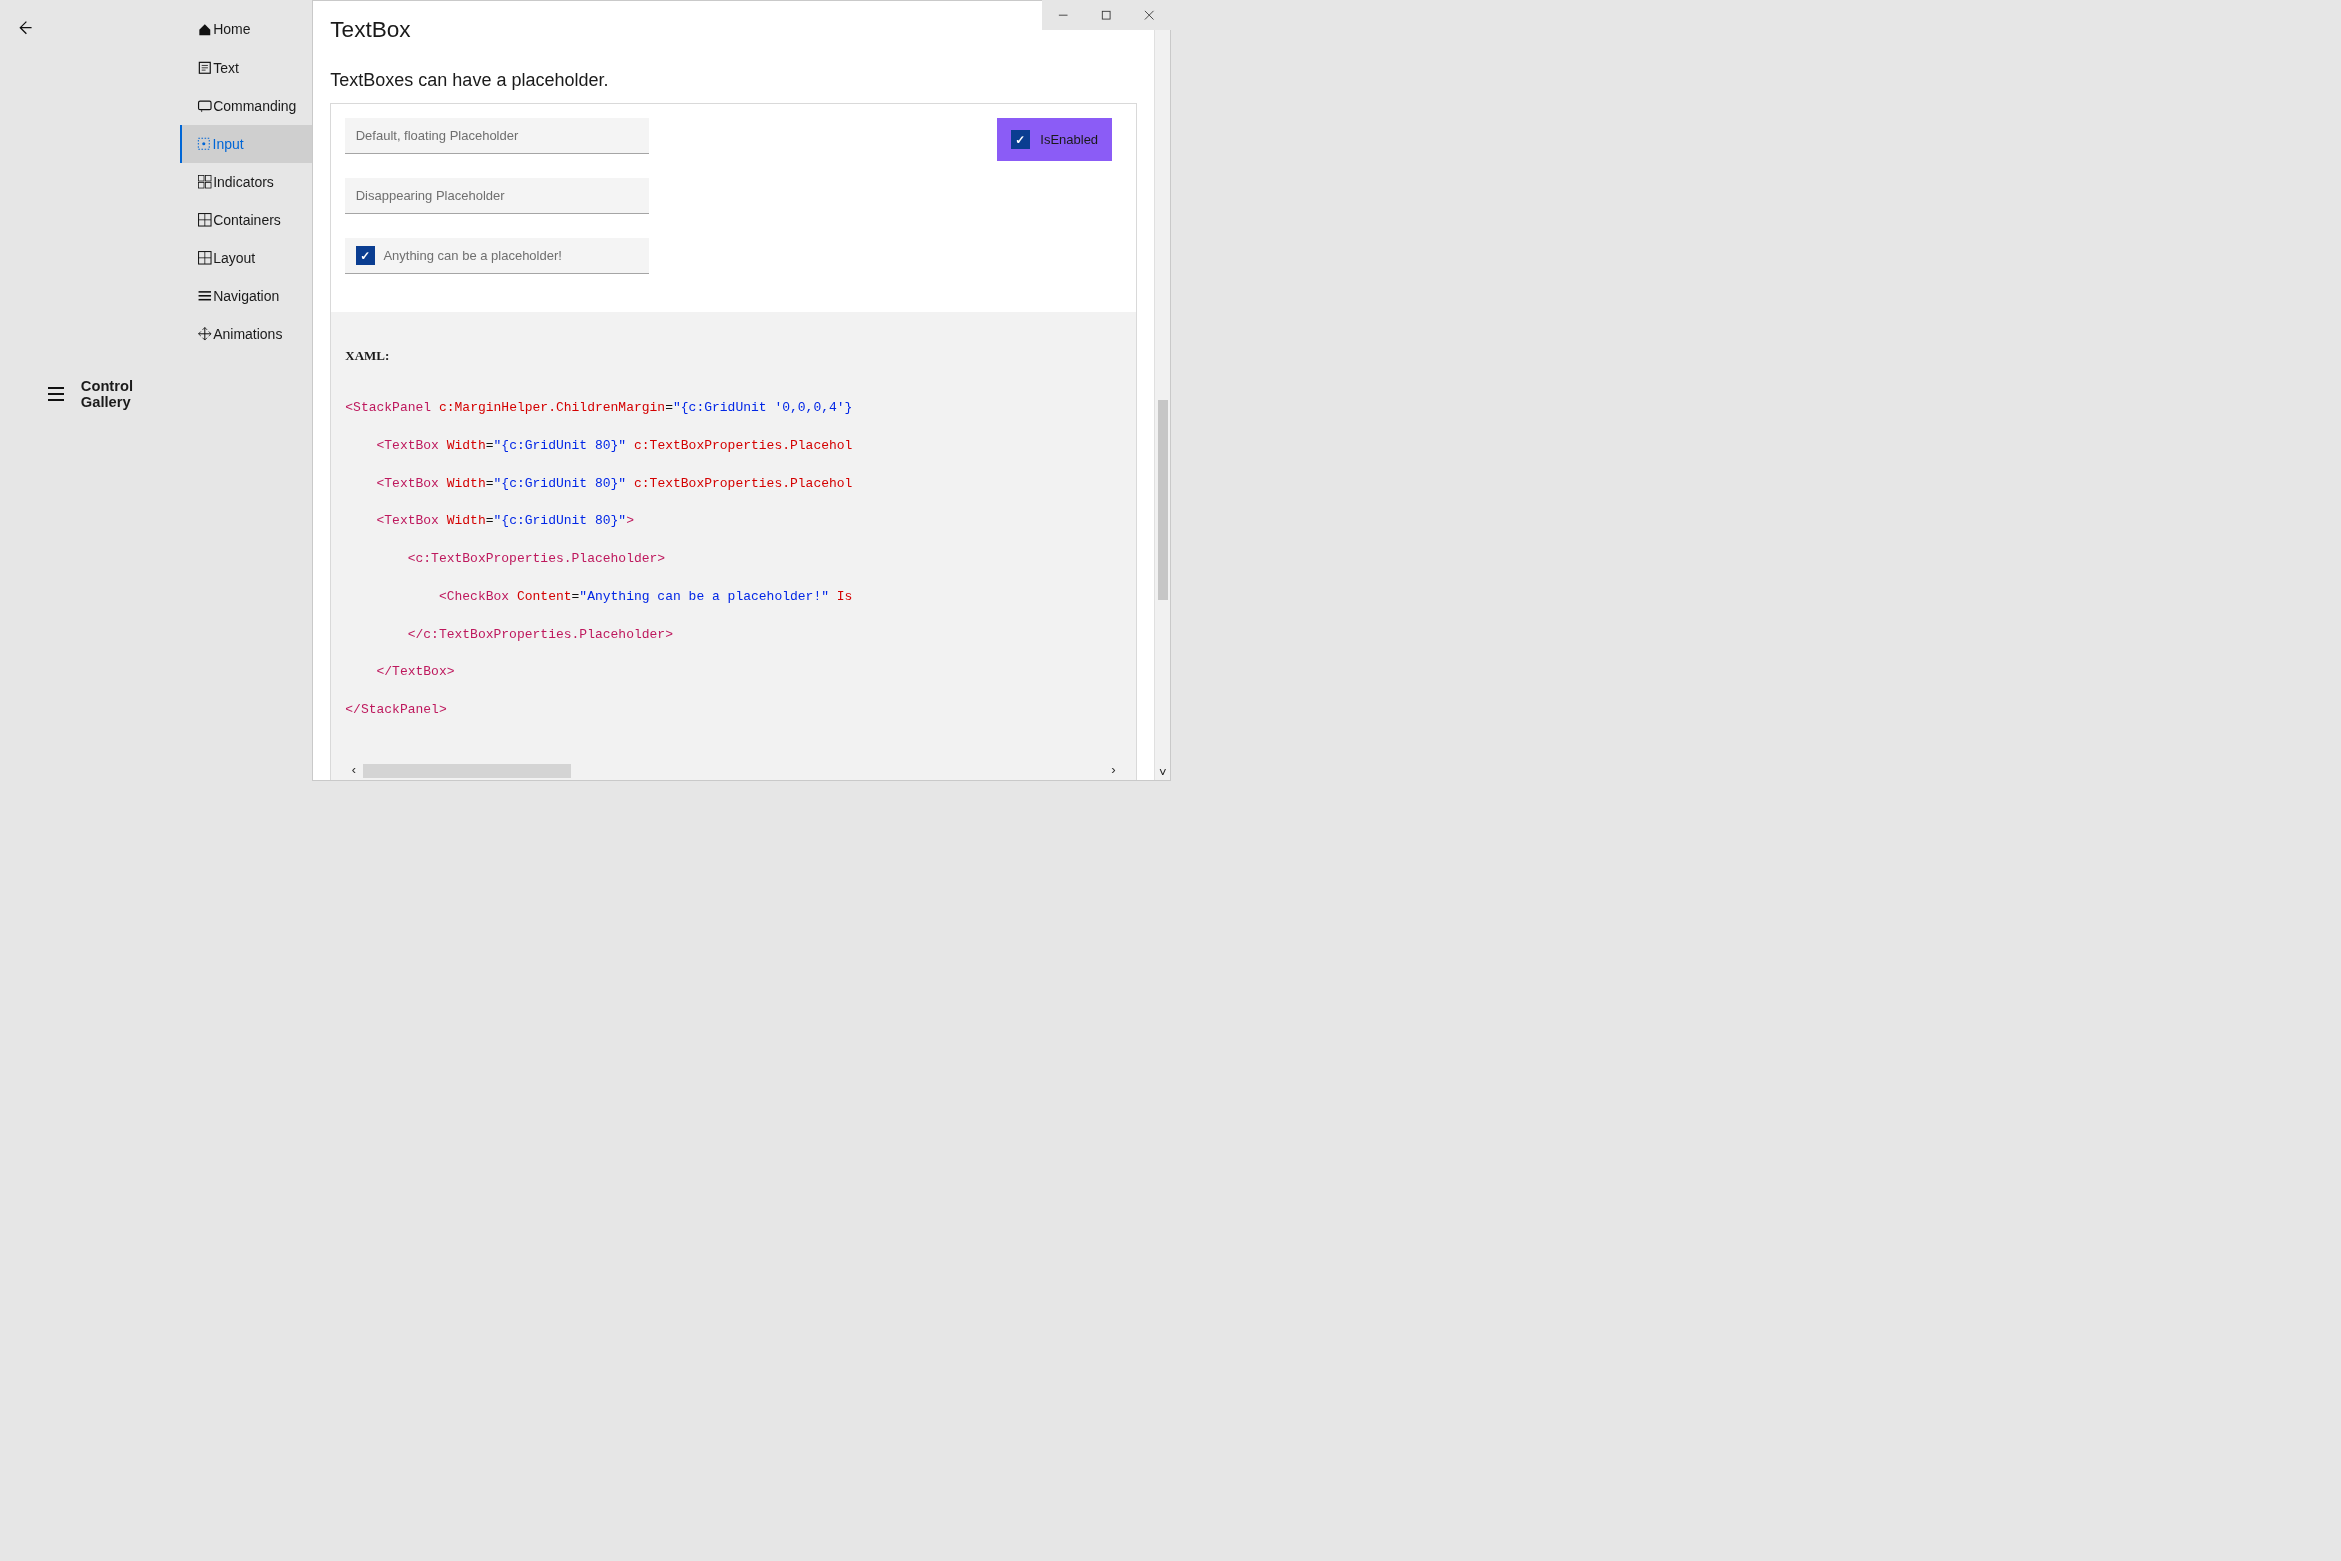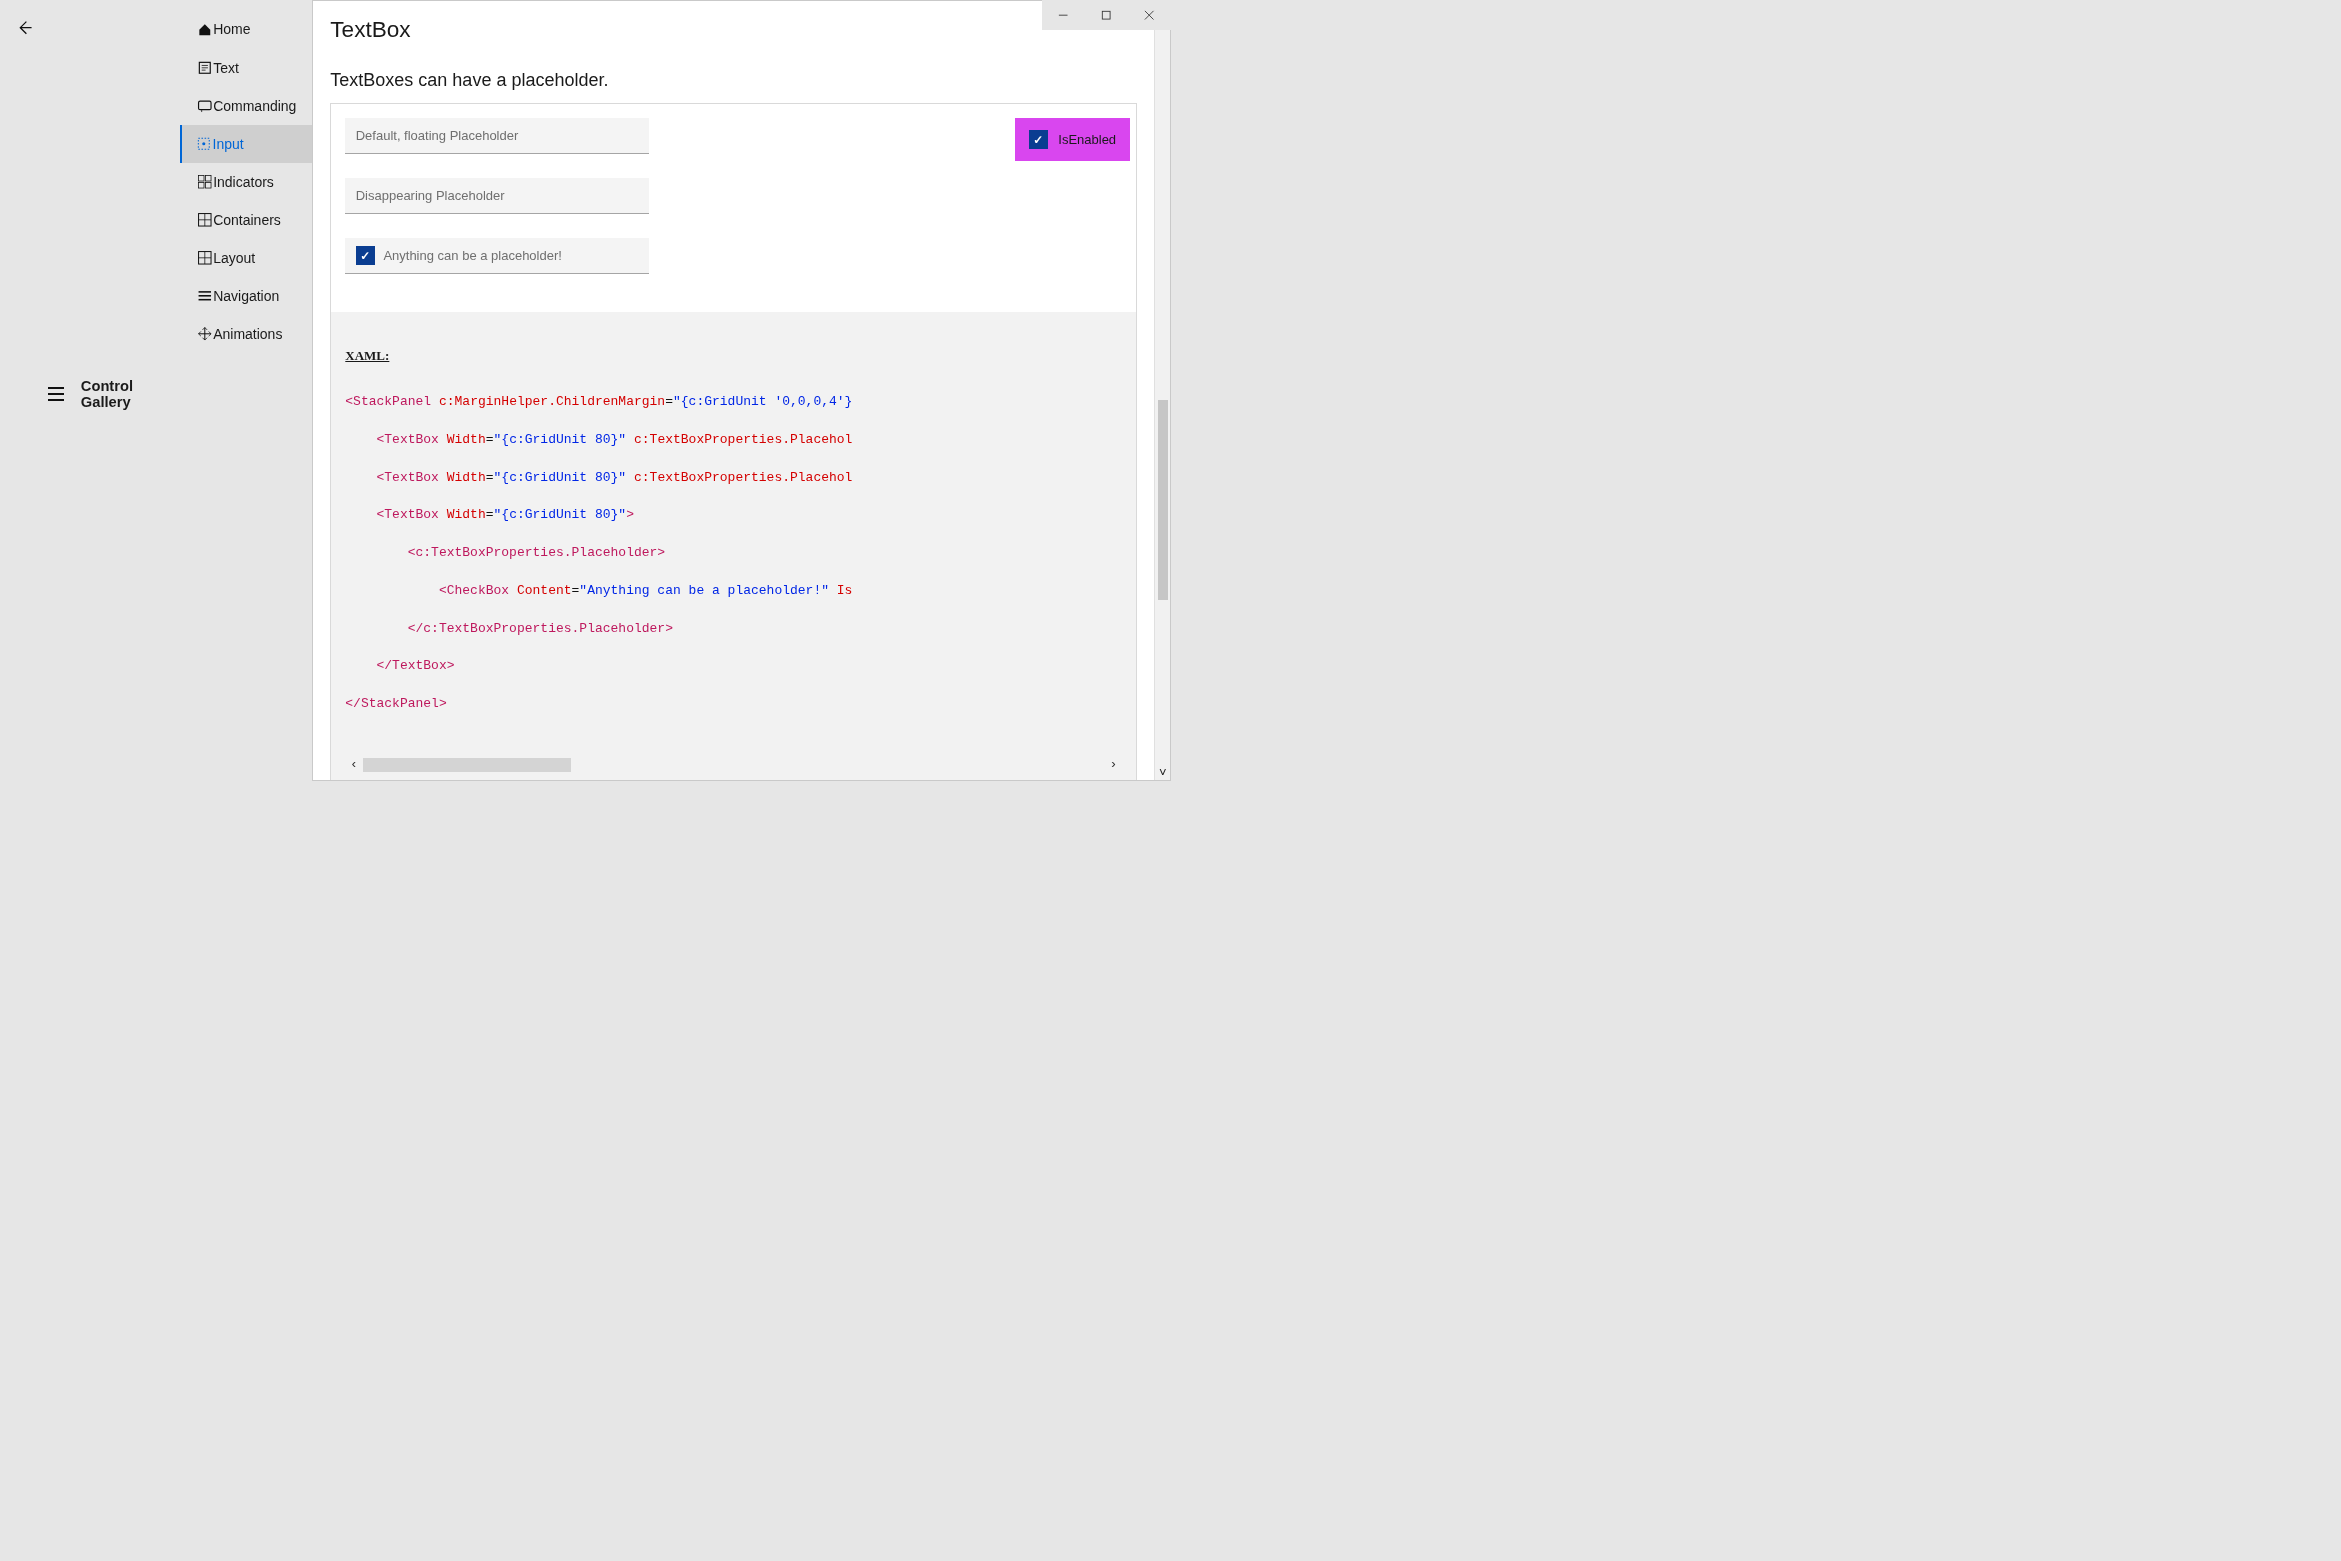--- a/index.html
+++ b/index.html
@@ -111,8 +111,8 @@
 }
 .chk::after { content:"✓"; color:#fff; font-size:12px; font-weight:bold; }
 .right-toggle {
-  position:absolute; top:14px; right:6px;
-  background:#d946ef;
+  position:absolute; top:14px; right:24px;
+  background:#8b5cf6;
   padding: 12px 14px;
   display:flex; align-items:center; gap:10.4px;
 }

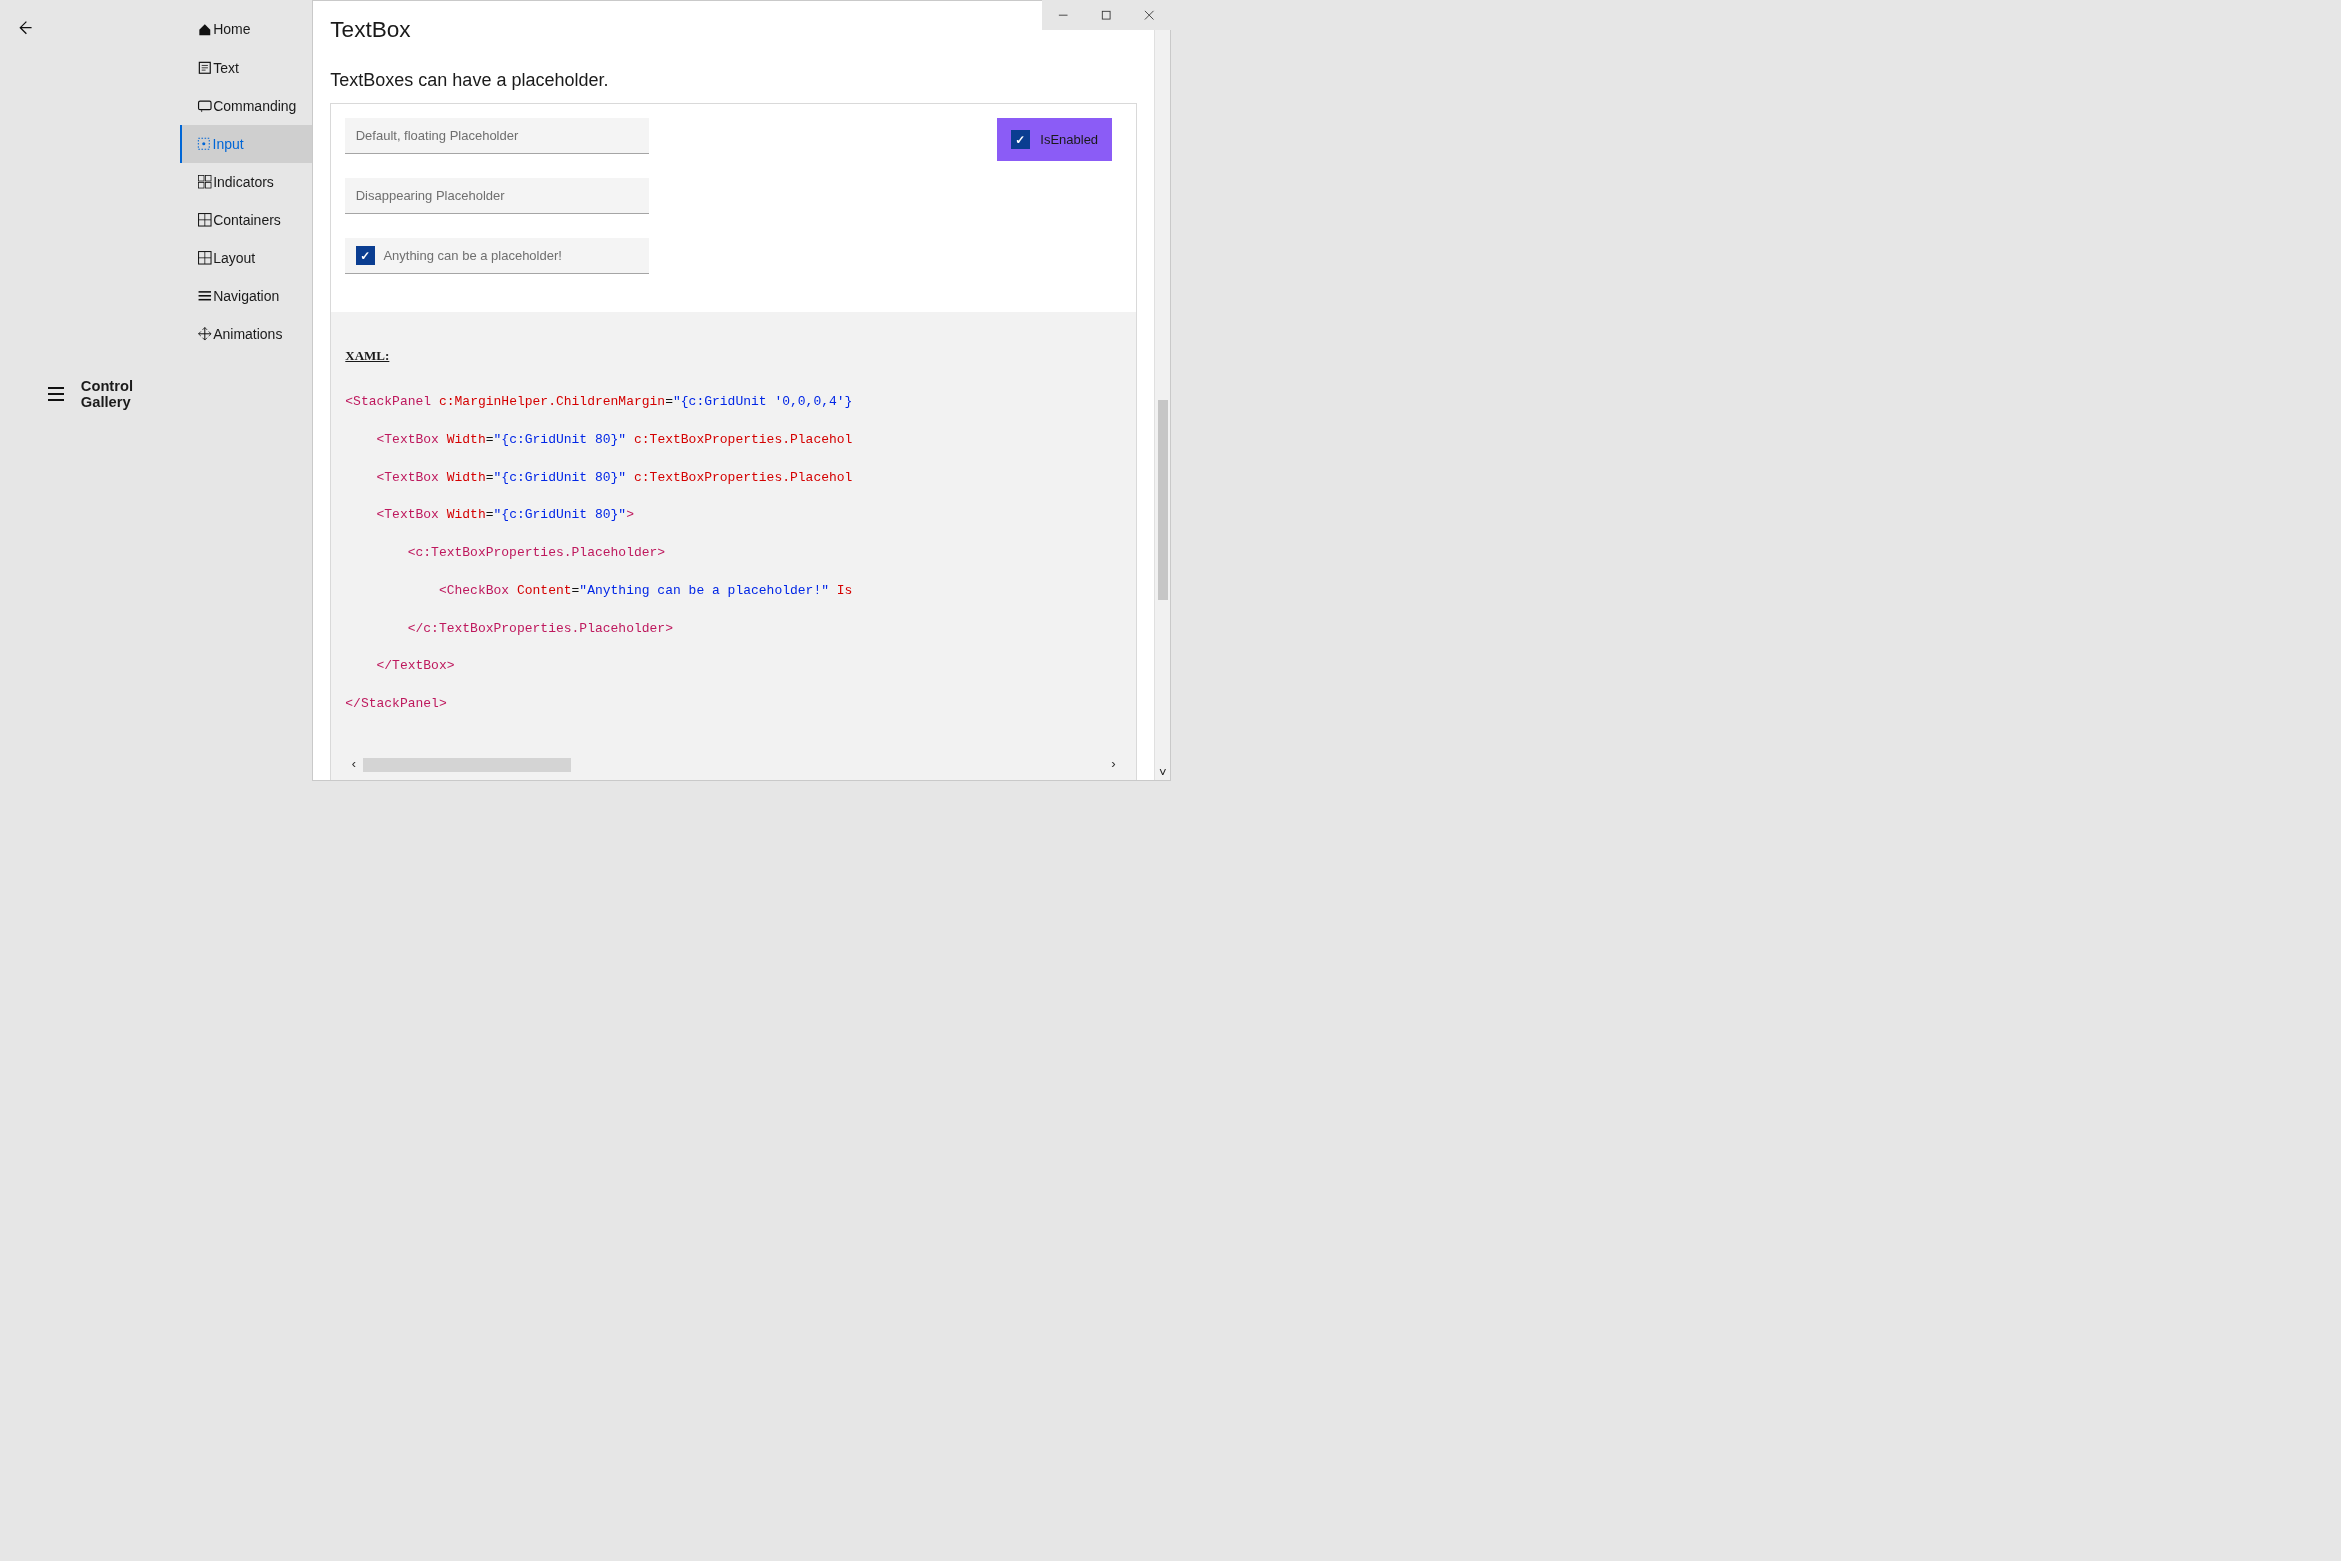--- a/index.html
+++ b/index.html
@@ -126,7 +126,7 @@
   overflow-x: hidden;
   position: relative;
 }
-.code-label { font-family:"Segoe UI"; font-weight:700; margin-bottom:9px;text-decoration:underline; }
+.code-label { font-family:"Segoe UI"; font-weight:700; margin-bottom:15px; }
 .t-purple { color:#be185d; }
 .t-red { color:#d40000;text-align:center; }
 .t-blue { color:#0026e6; }

